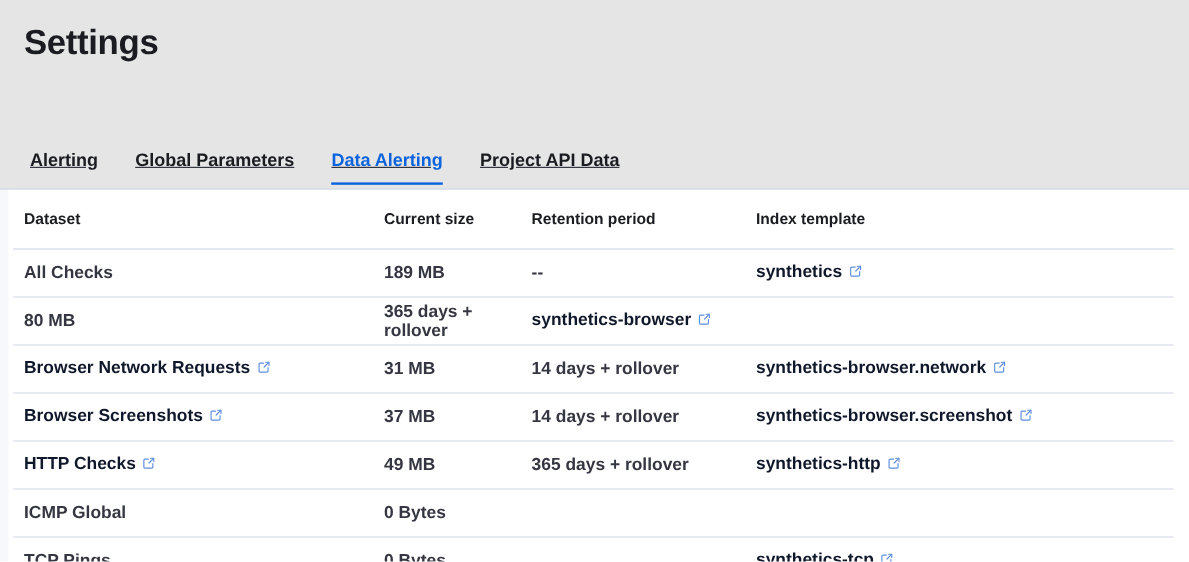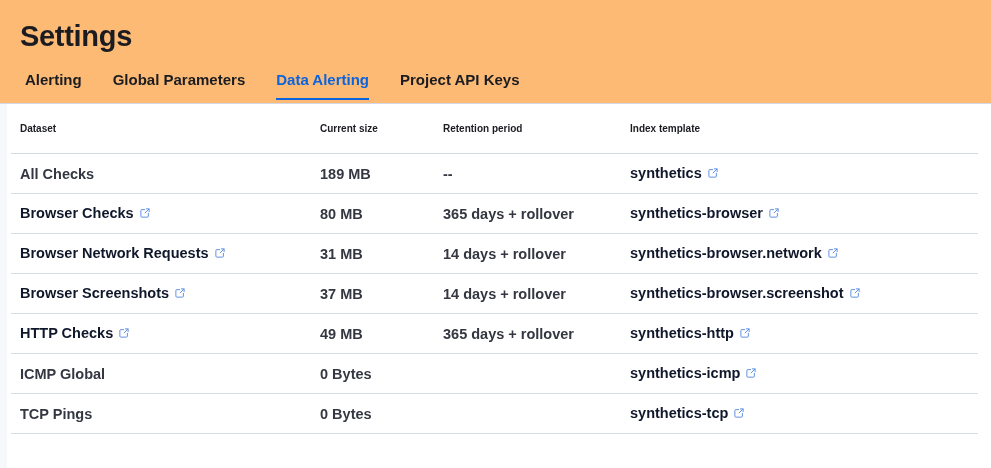--- a/index.html
+++ b/index.html
@@ -18,8 +18,8 @@
   
   .page-header {
     position: relative;
-    height: 104px;
-    background: #fdba74;
+    height: 158px;
+    background: #e5e5e5;
     border-bottom: 1px solid #d3dae6;
   }
   .page-title {

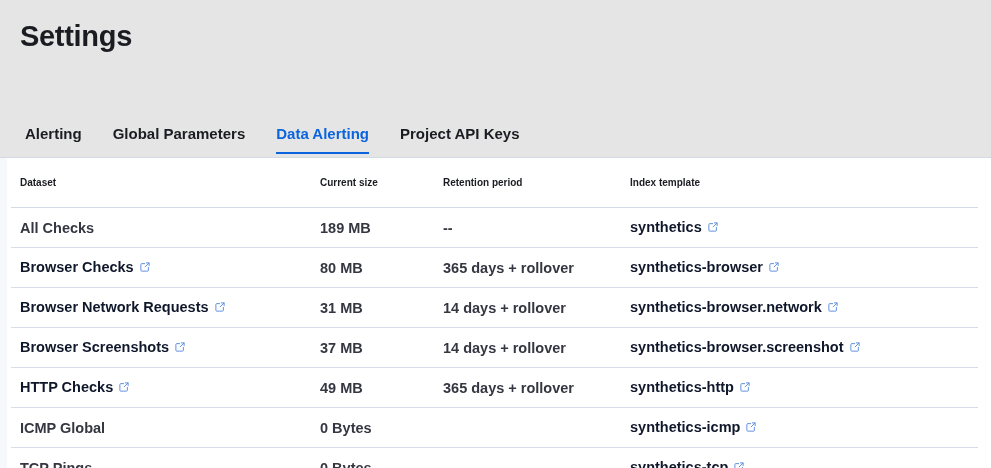--- a/index.html
+++ b/index.html
@@ -35,6 +35,7 @@
     display: flex;
     gap: 31px;
     align-items: flex-end;
+    text-decoration: underline;
   }
   .tab {
     font-size: 15px;

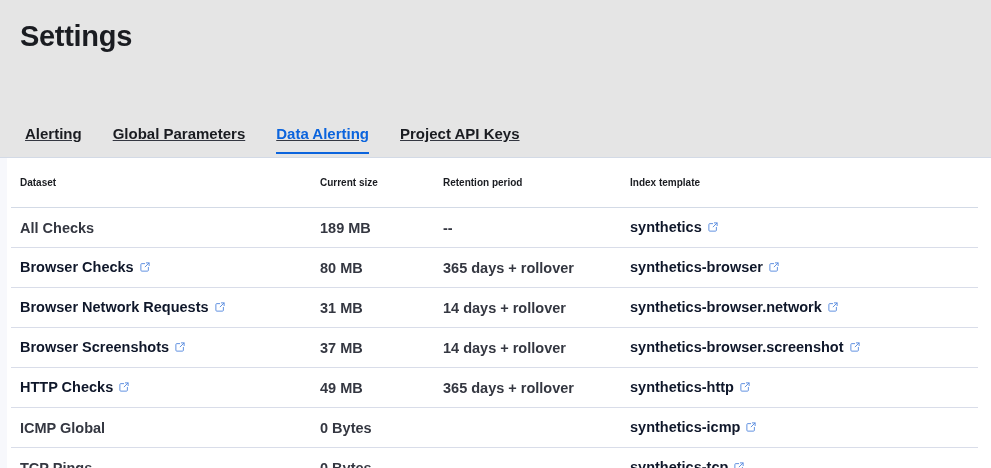--- a/index.html
+++ b/index.html
@@ -96,7 +96,7 @@
     <button class="tab">Alerting</button>
     <button class="tab">Global Parameters</button>
     <button class="tab active">Data Alerting</button>
-    <button class="tab">Project API Keys</button>
+    <button class="tab">Project API Data</button>
   </div>
 </div>
 

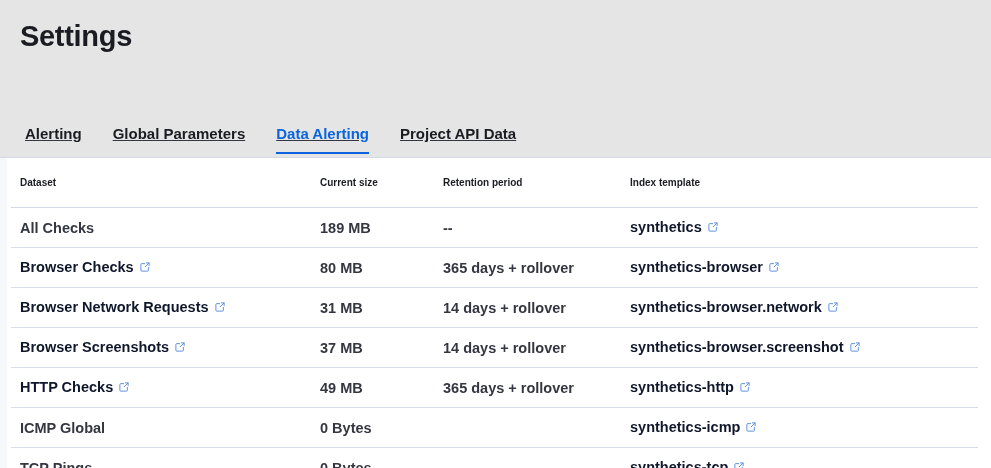--- a/index.html
+++ b/index.html
@@ -68,7 +68,7 @@
   .cell { padding-right: 8px; font-size: 14.5px; color: #343741; font-weight: bold; }
   .cell:first-child { padding-left: 9px; }
   .thead .cell {
-    font-size: 10px;
+    font-size: 13px;
     font-weight: 700;
     color: #1a1c21;
   }

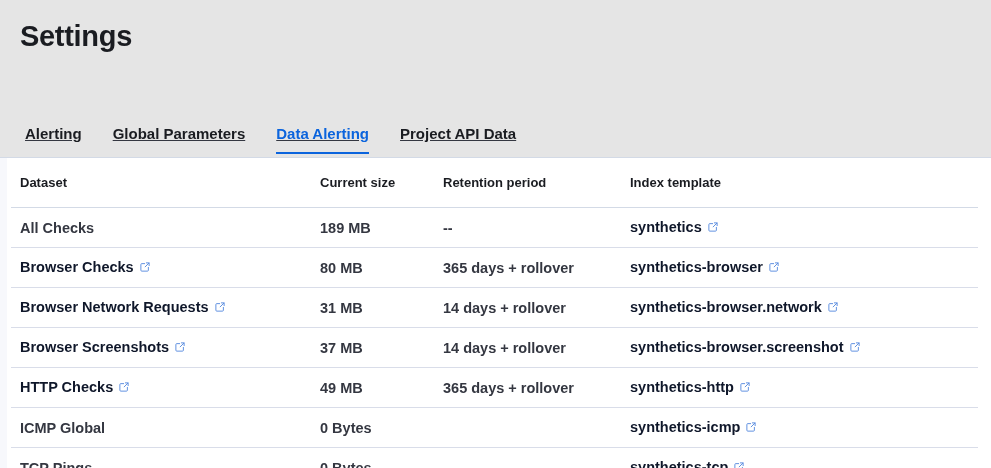--- a/index.html
+++ b/index.html
@@ -121,11 +121,6 @@
   </div>
 
   <div class="trow">
-    <div class="cell"><a class="link">Browser Checks</a><span class="ext-icon"><svg viewBox="0 0 16 16" width="12" height="12" fill="none" stroke="currentColor" stroke-width="1.3" stroke-linecap="round" stroke-linejoin="round">
-            <path d="M12.5 8.5v3.8a1.2 1.2 0 0 1-1.2 1.2H3.7a1.2 1.2 0 0 1-1.2-1.2V4.7a1.2 1.2 0 0 1 1.2-1.2h3.8"></path>
-            <path d="M9.8 2.5h3.7v3.7"></path>
-            <path d="M13.3 2.7L8.2 7.8"></path>
-          </svg></span></div>
     <div class="cell">80 MB</div>
     <div class="cell">365 days + rollover</div>
     <div class="cell"><a class="link">synthetics-browser</a><span class="ext-icon"><svg viewBox="0 0 16 16" width="12" height="12" fill="none" stroke="currentColor" stroke-width="1.3" stroke-linecap="round" stroke-linejoin="round">

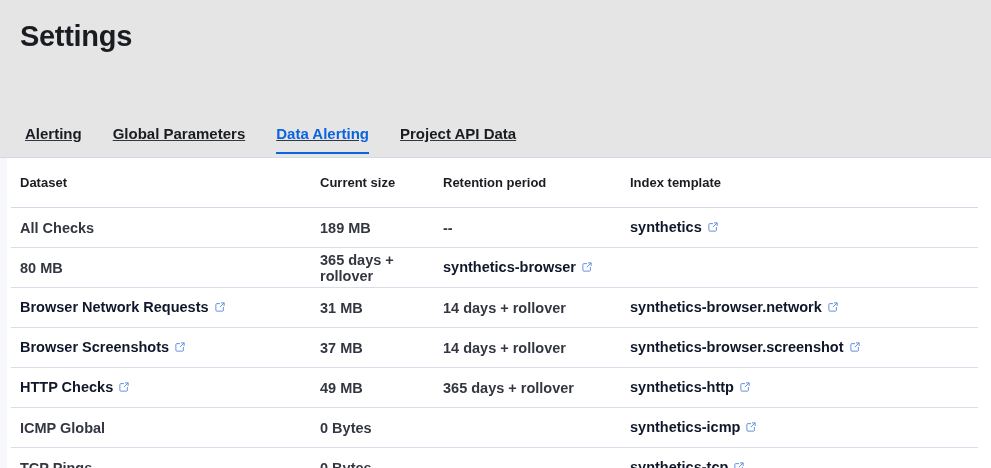--- a/index.html
+++ b/index.html
@@ -179,11 +179,6 @@
     <div class="cell"><span>ICMP Global</span></div>
     <div class="cell">0 Bytes</div>
     <div class="cell"></div>
-    <div class="cell"><a class="link">synthetics-icmp</a><span class="ext-icon"><svg viewBox="0 0 16 16" width="12" height="12" fill="none" stroke="currentColor" stroke-width="1.3" stroke-linecap="round" stroke-linejoin="round">
-            <path d="M12.5 8.5v3.8a1.2 1.2 0 0 1-1.2 1.2H3.7a1.2 1.2 0 0 1-1.2-1.2V4.7a1.2 1.2 0 0 1 1.2-1.2h3.8"></path>
-            <path d="M9.8 2.5h3.7v3.7"></path>
-            <path d="M13.3 2.7L8.2 7.8"></path>
-          </svg></span></div>
   </div>
 
   <div class="trow">

